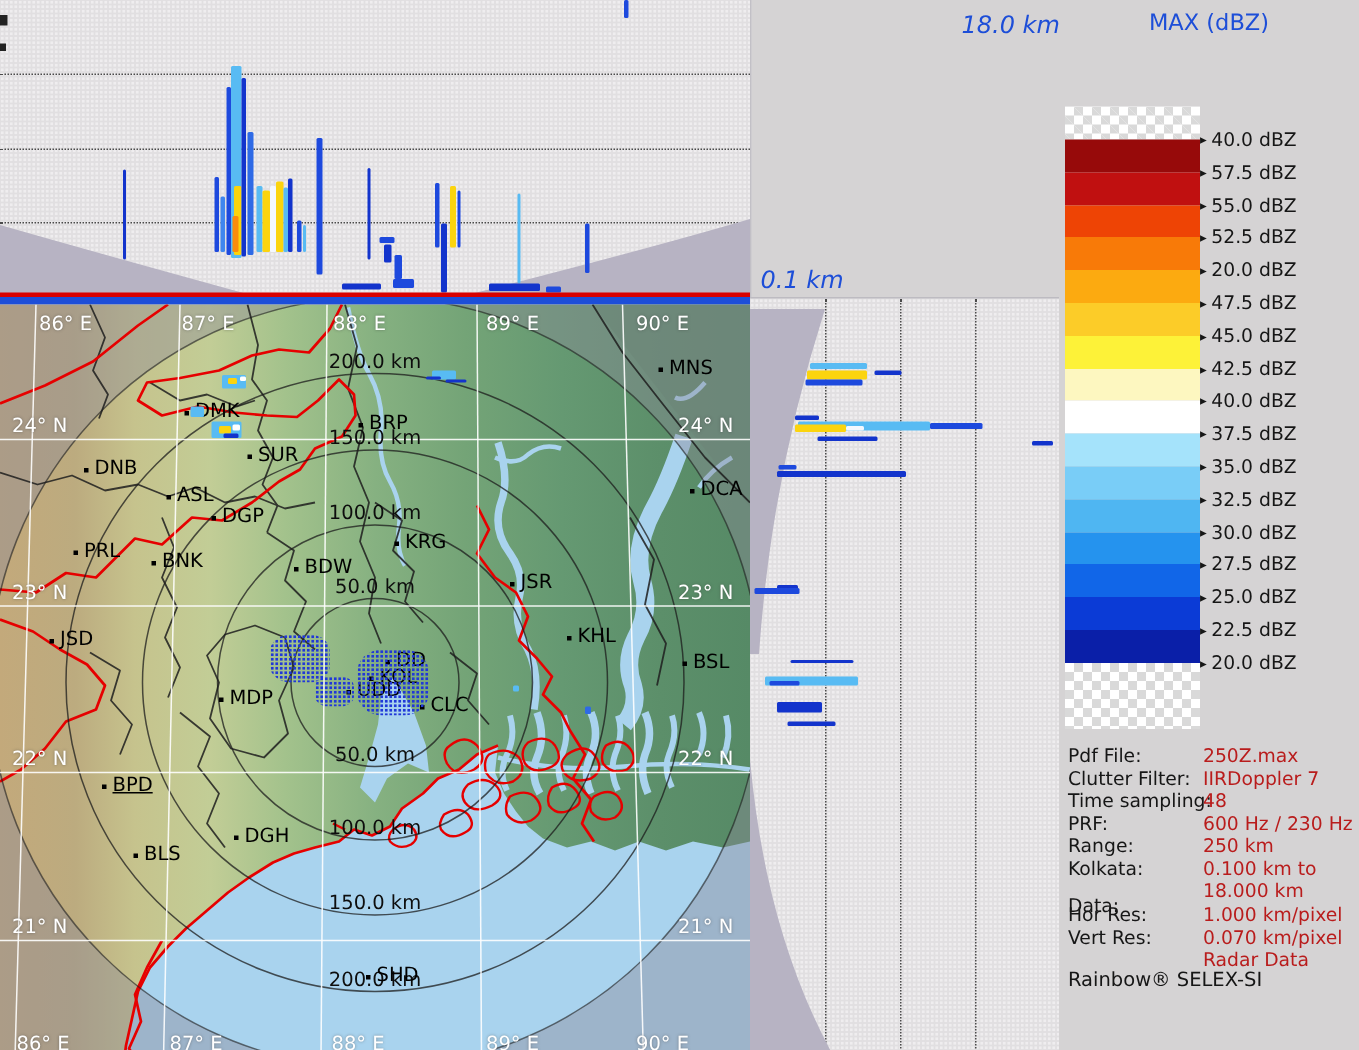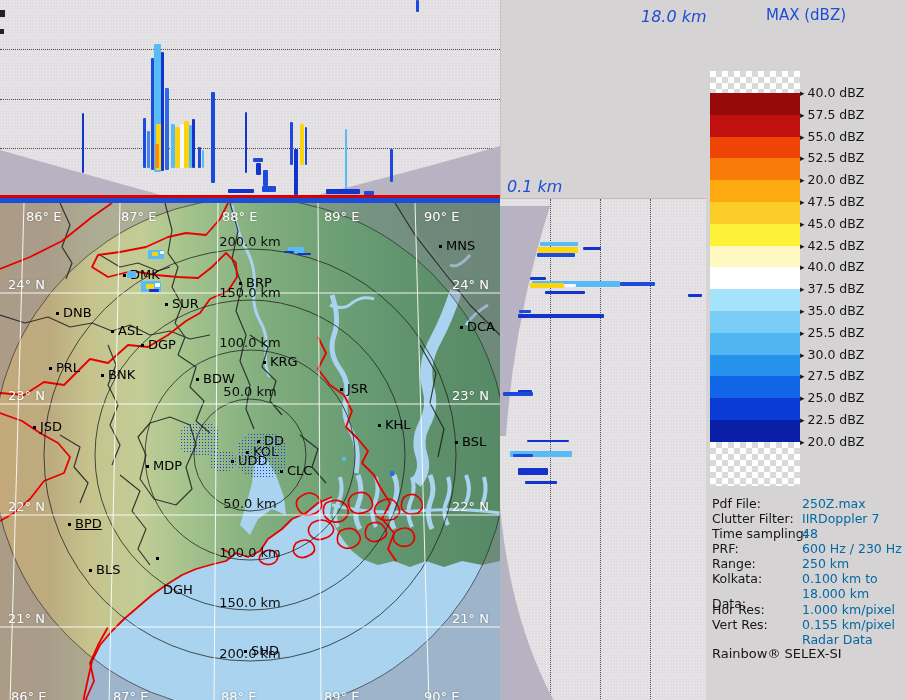--- a/index.html
+++ b/index.html
@@ -356,7 +356,7 @@
         <div class="lg-label" style="top: 259.4px;"><span class="arr">▸</span><span>40.0 dBZ</span></div>
         <div class="lg-label" style="top: 281.2px;"><span class="arr">▸</span><span>37.5 dBZ</span></div>
         <div class="lg-label" style="top: 303px;"><span class="arr">▸</span><span>35.0 dBZ</span></div>
-        <div class="lg-label" style="top: 324.8px;"><span class="arr">▸</span><span>25.5 dBZ</span></div>
+        <div class="lg-label" style="top: 324.8px;"><span class="arr">▸</span><span>32.5 dBZ</span></div>
         <div class="lg-label" style="top: 346.6px;"><span class="arr">▸</span><span>30.0 dBZ</span></div>
         <div class="lg-label" style="top: 368.4px;"><span class="arr">▸</span><span>27.5 dBZ</span></div>
         <div class="lg-label" style="top: 390.2px;"><span class="arr">▸</span><span>25.0 dBZ</span></div>

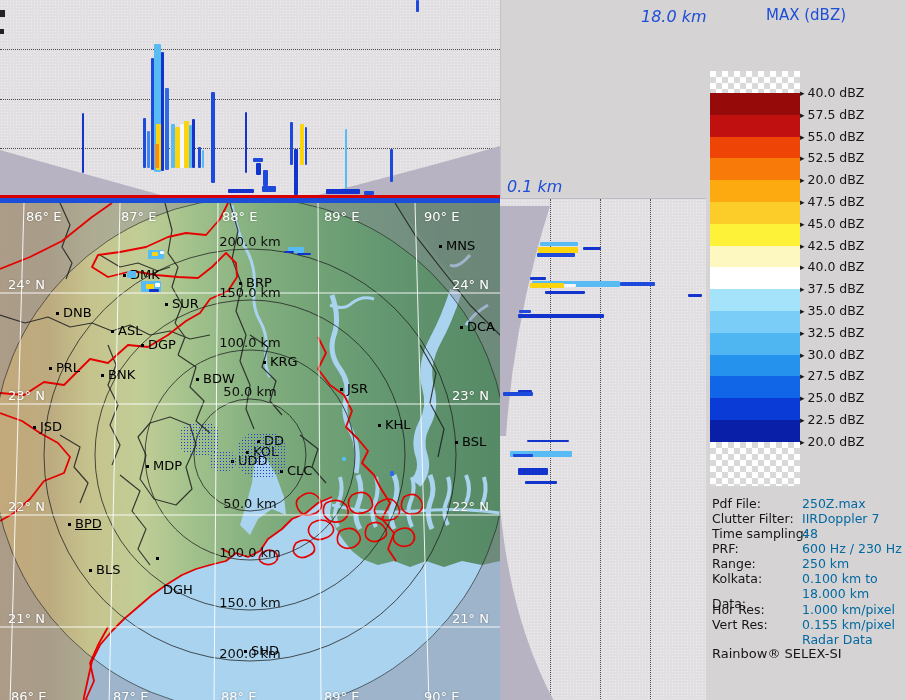--- a/index.html
+++ b/index.html
@@ -35,7 +35,7 @@
                      linear-gradient(45deg,#d9d9d9 25%,transparent 25%,transparent 75%,#d9d9d9 75%);
     background-size:12px 12px;background-position:0 0,6px 6px;}
   .meta-label{position:absolute;left:6px;font-size:12.5px;color:#161616;white-space:nowrap;}
-  .meta-value{position:absolute;left:96px;font-size:12.5px;color:#0369a1;white-space:nowrap;}
+  .meta-value{position:absolute;left:96px;font-size:12.5px;color:#b91c1c;white-space:nowrap;}
   .footer{position:absolute;left:6px;font-size:13px;color:#161616;white-space:nowrap;}
   .wedge-svg{position:absolute;left:0;top:0;pointer-events:none;}
 </style>

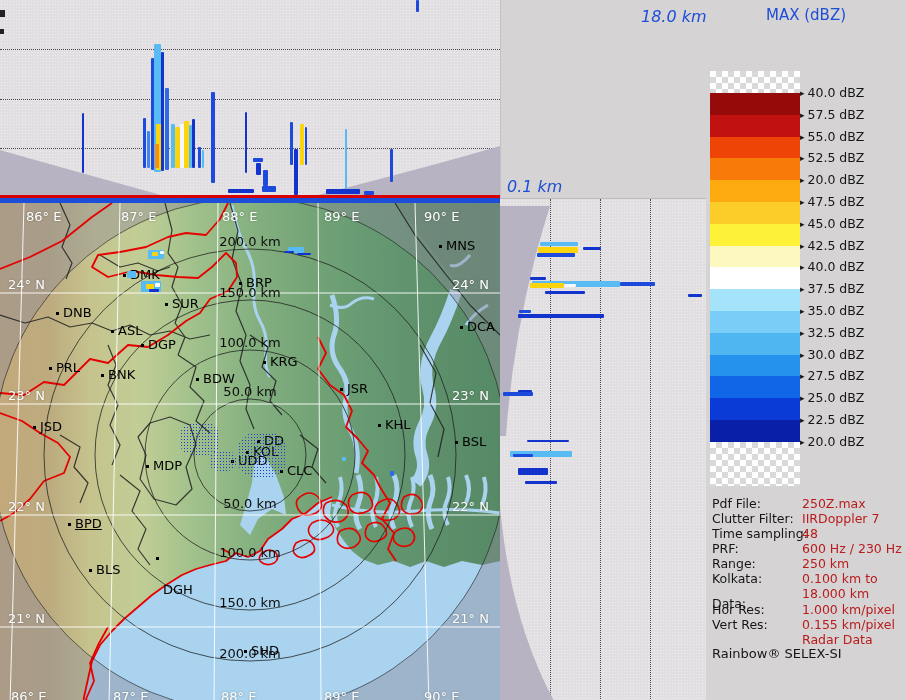--- a/index.html
+++ b/index.html
@@ -292,7 +292,7 @@
         <div class="stdot" style="left: 68px; top: 320px;"></div>
         <div class="stlabel" style="left: 75px; top: 313px; text-decoration: underline;">BPD</div>
         <div class="stdot" style="left: 156px; top: 354px;"></div>
-        <div class="stlabel" style="left: 163px; top: 347px; margin-top: 32px;">DGH</div>
+        <div class="stlabel" style="left: 163px; top: 347px;">DGH</div>
         <div class="stdot" style="left: 89px; top: 366px;"></div>
         <div class="stlabel" style="left: 96px; top: 359px;">BLS</div>
         <div class="stdot" style="left: 244px; top: 447px;"></div>

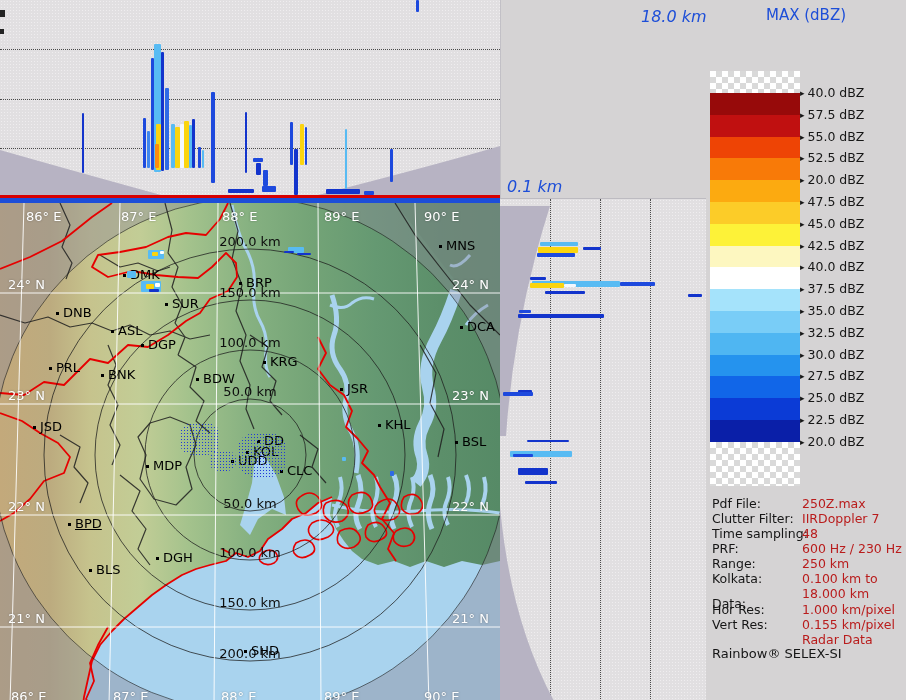--- a/index.html
+++ b/index.html
@@ -380,7 +380,7 @@
         <div class="meta-label" style="top: 602px;">Hor Res:</div>
         <div class="meta-value" style="top: 602px;">1.000 km/pixel</div>
         <div class="meta-label" style="top: 617px;">Vert Res:</div>
-        <div class="meta-value" style="top: 617px;">0.155 km/pixel</div>
+        <div class="meta-value" style="top: 617px;">0.070 km/pixel</div>
         <div class="meta-label" style="top: 596px;">Data:</div>
         <div class="meta-value" style="top: 632px;">Radar Data</div>
       </div>

